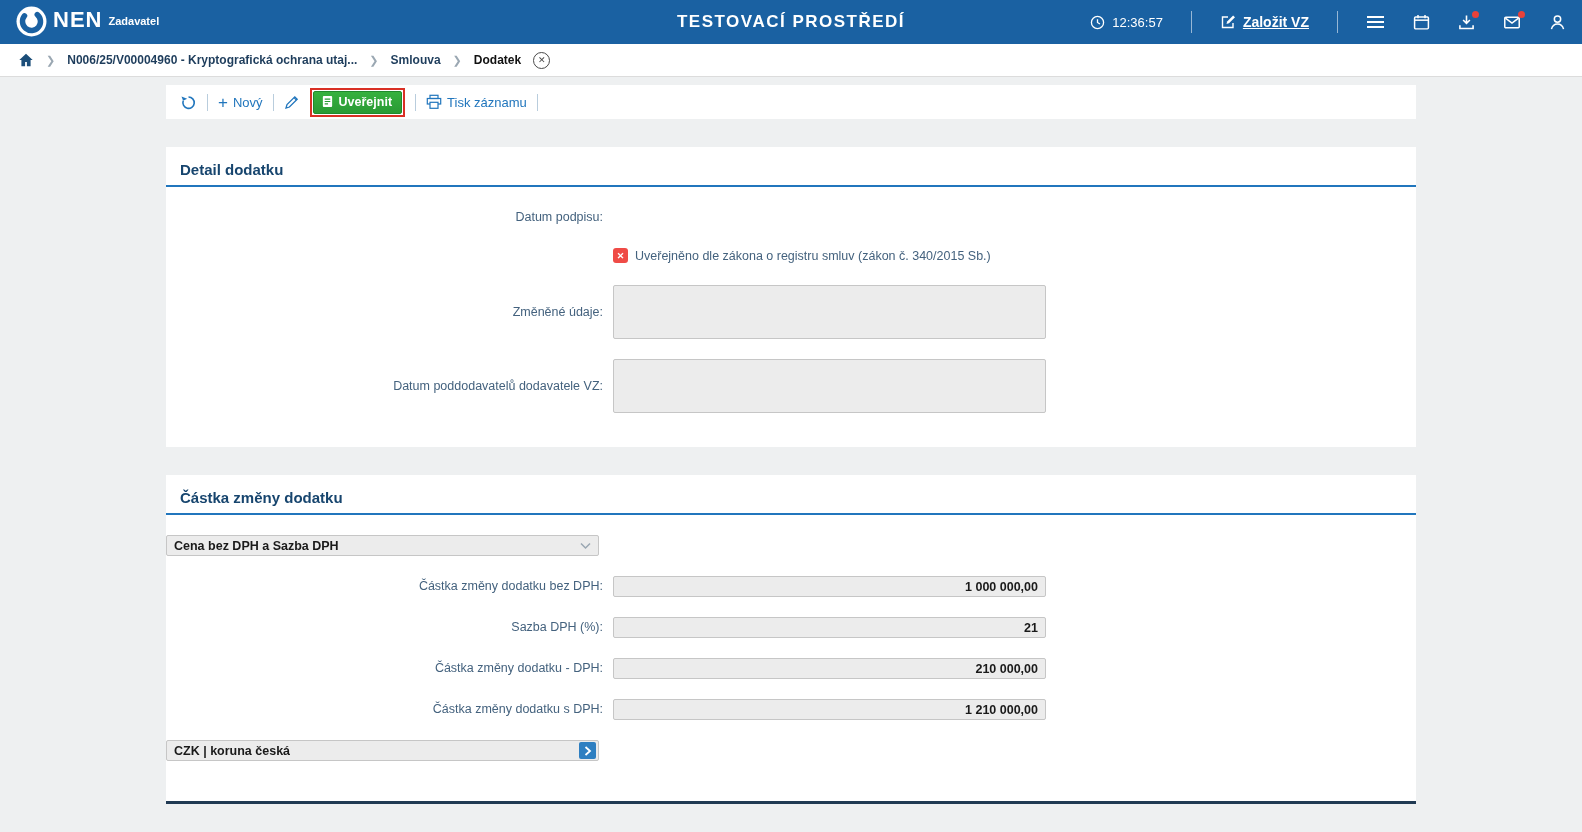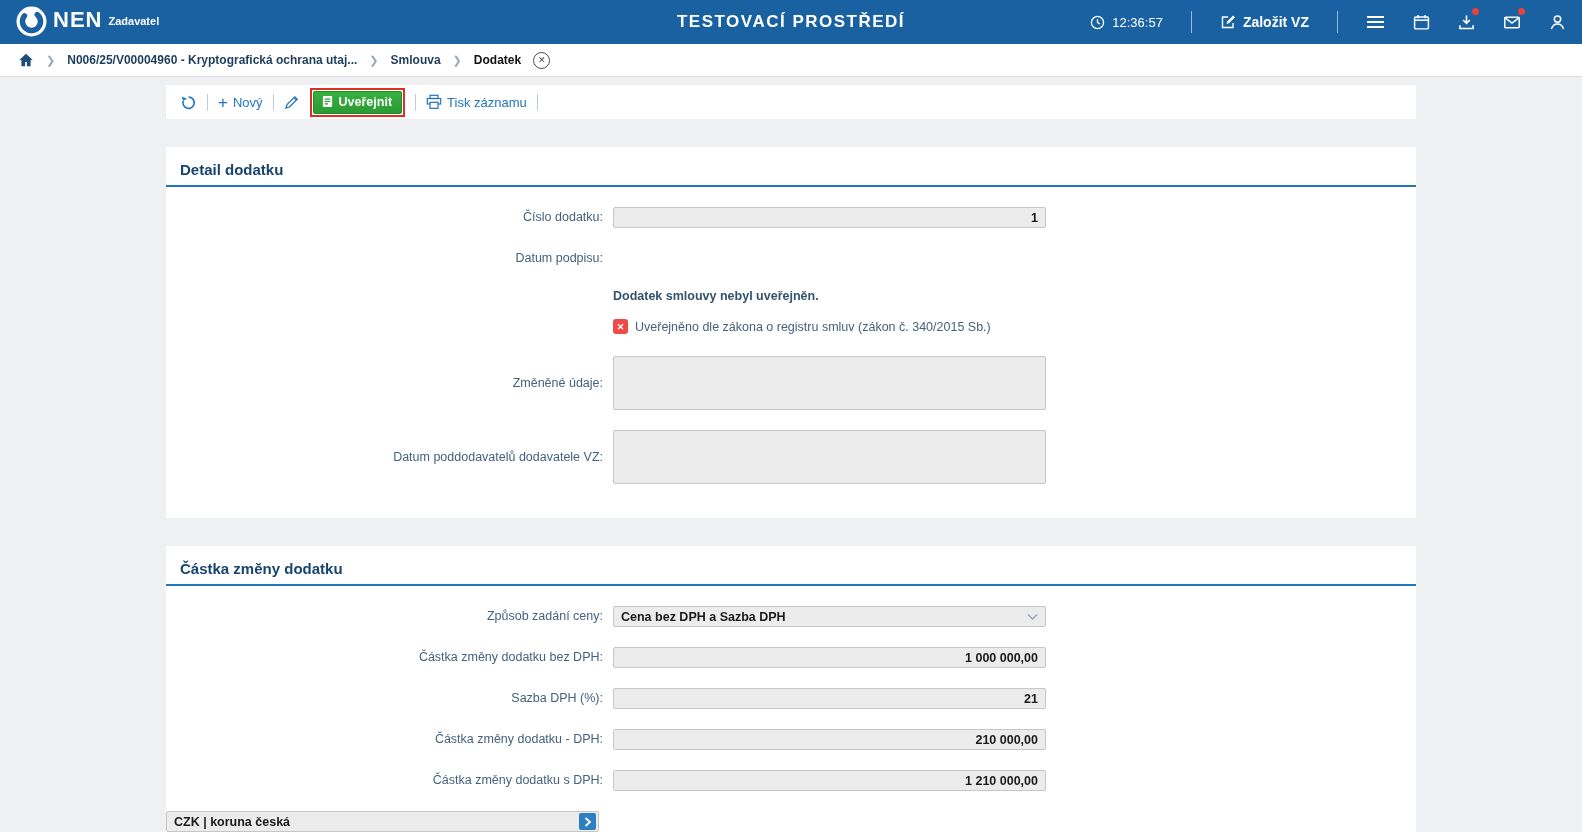--- a/index.html
+++ b/index.html
@@ -13,7 +13,7 @@
   .logo-text { font-size:22px; font-weight:bold; letter-spacing:1px; line-height:1; margin-bottom:5px; }
   .logo-sub { font-size:11px; font-weight:bold; margin-bottom:2px; }
   .topbar-title { position:absolute; left:0; right:0; text-align:center; font-size:17px; font-weight:bold; letter-spacing:1.5px; pointer-events:none; }
-  .topbar-right { margin-left:auto; display:flex; gap:28px; z-index:2; }
+  .topbar-right { margin-left:auto; display:flex; align-items:center; gap:28px; z-index:2; }
   .tb-sep { width:1px; height:22px; background:rgba(255,255,255,.55); }
   .tb-item { display:flex; align-items:center; gap:7px; font-size:13px; cursor:pointer; }
   .tb-item.bold { font-weight:bold; font-size:14px; }

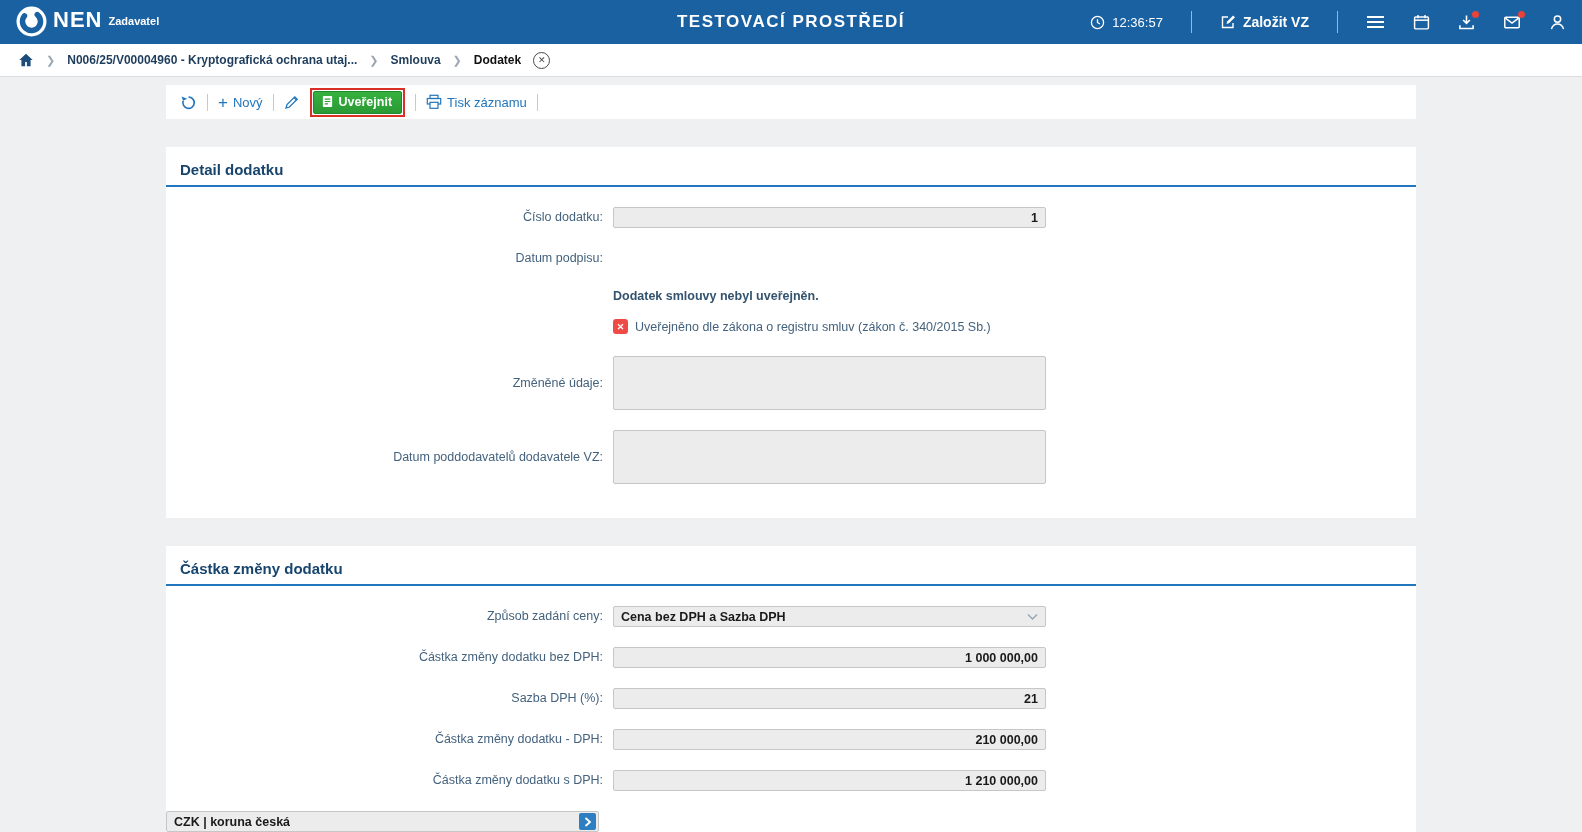--- a/index.html
+++ b/index.html
@@ -16,7 +16,7 @@
   .topbar-right { margin-left:auto; display:flex; align-items:center; gap:28px; z-index:2; }
   .tb-sep { width:1px; height:22px; background:rgba(255,255,255,.55); }
   .tb-item { display:flex; align-items:center; gap:7px; font-size:13px; cursor:pointer; }
-  .tb-item.bold { font-weight:bold; font-size:14px; }
+  .tb-item.bold { font-weight:bold; font-size:14px;text-decoration:underline; }
   .icon-badge { position:relative; display:flex; }
   .badge-dot { position:absolute; top:-3px; right:-4px; width:7px; height:7px; border-radius:50%; background:#e8423a; }
 

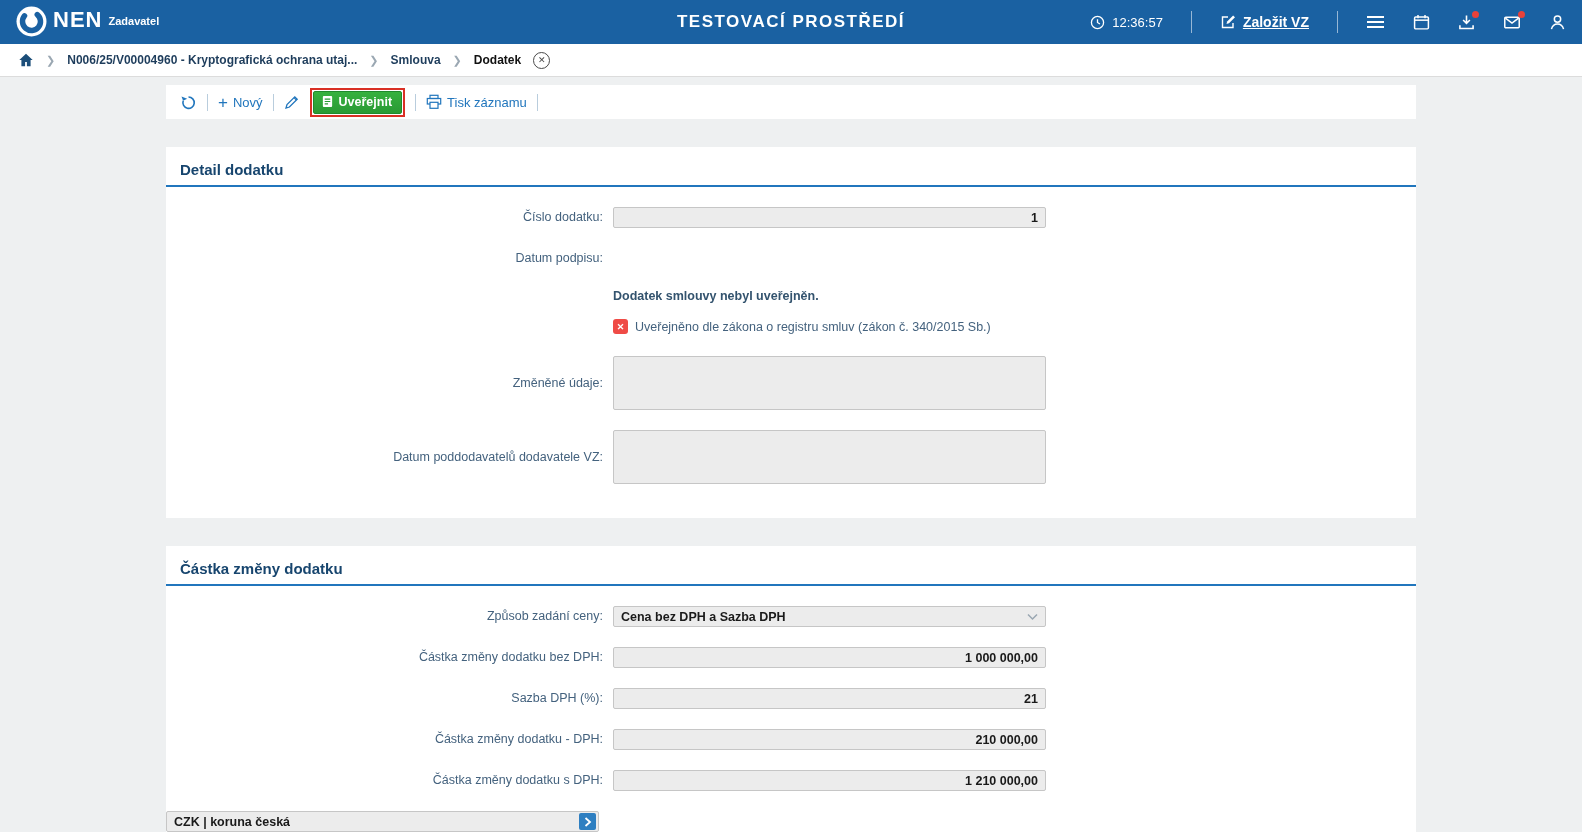--- a/index.html
+++ b/index.html
@@ -185,12 +185,6 @@
     <div class="panel-header">Detail dodatku</div>
     <div class="form-area">
 
-      <div class="form-row">
-        <div class="form-label">Číslo dodatku:</div>
-        <div class="field num">
-          <span>1</span>
-        </div>
-      </div>
 
       <div class="form-row">
         <div class="form-label">Datum podpisu:</div>

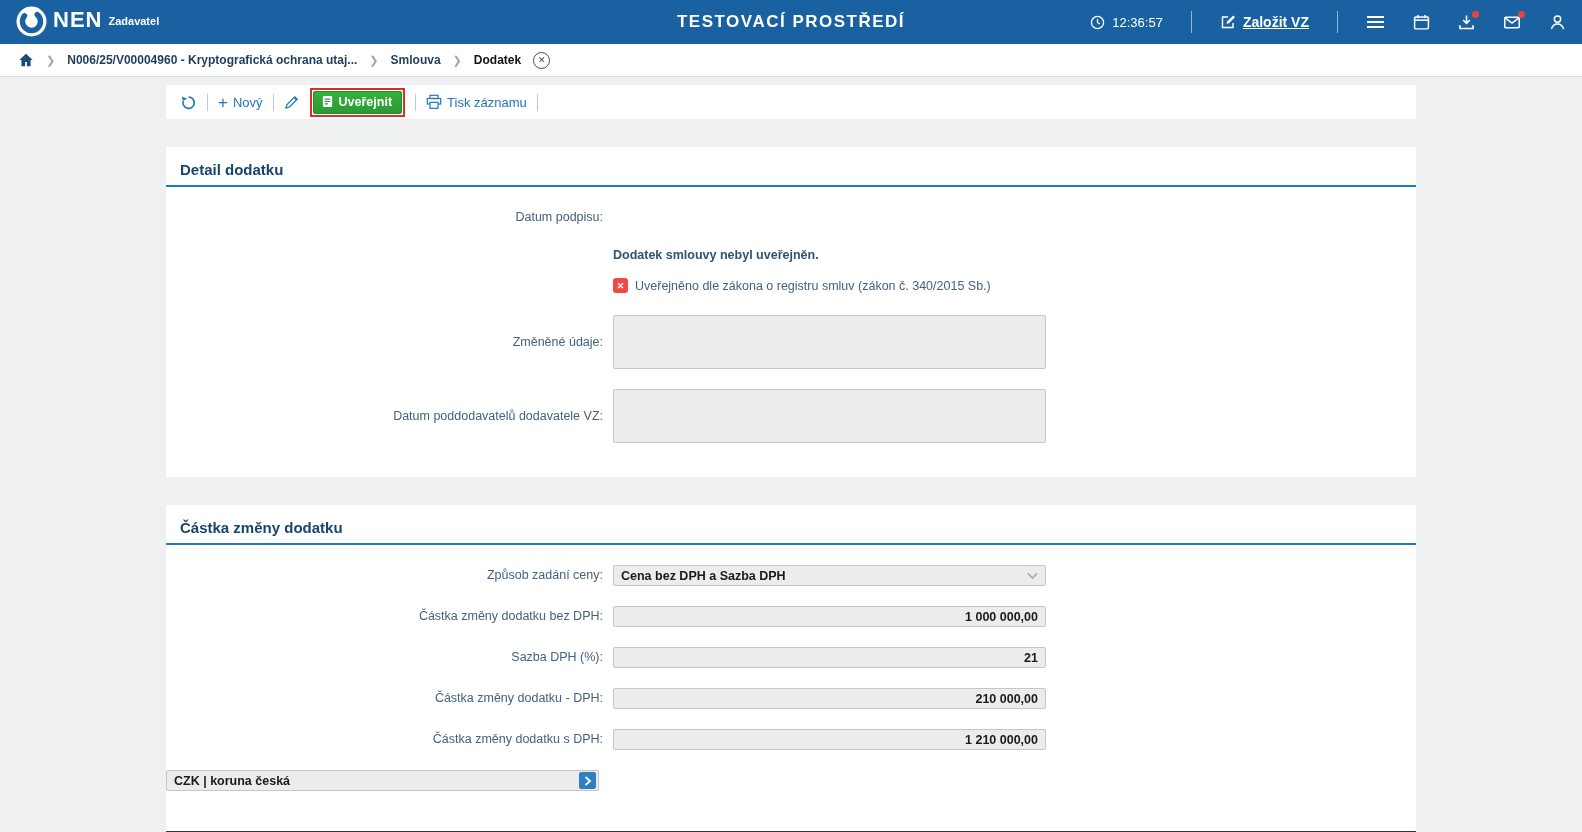--- a/index.html
+++ b/index.html
@@ -190,10 +190,6 @@
         <div class="form-label">Datum podpisu:</div>
       </div>
 
-      <div class="static-row">
-        <div class="form-label"></div>
-        <div class="static-text">Dodatek smlouvy nebyl uveřejněn.</div>
-      </div>
 
       <div class="check-row">
         <div class="form-label"></div>

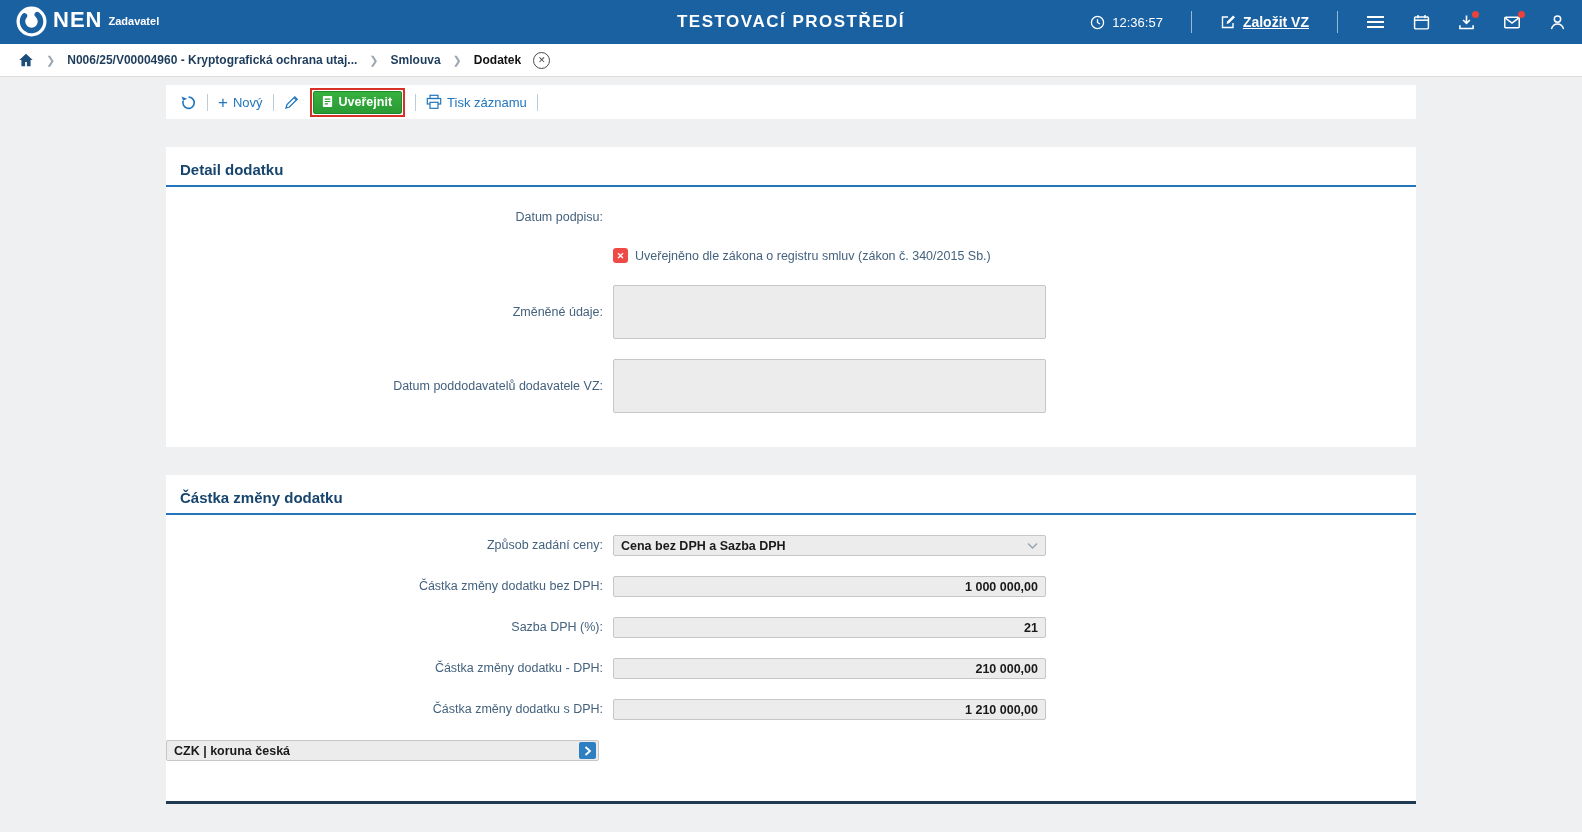--- a/index.html
+++ b/index.html
@@ -217,7 +217,6 @@
     <div class="form-area">
 
       <div class="form-row">
-        <div class="form-label">Způsob zadání ceny:</div>
         <div class="field select">
           <span>Cena bez DPH a Sazba DPH</span>
           <svg width="11" height="8" viewBox="0 0 11 8">

